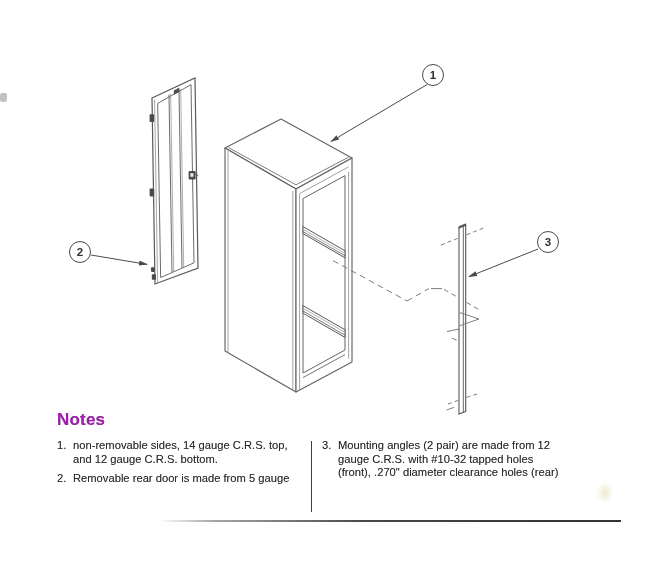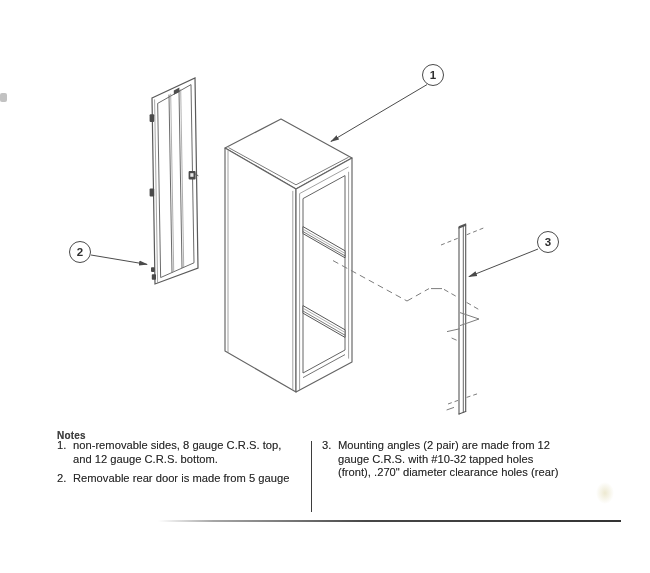--- a/index.html
+++ b/index.html
@@ -16,8 +16,8 @@
   }
   .notes{position:absolute;left:0;top:408px;width:650px;color:#2b2b2b;}
   .notes-heading{
-    position:absolute;left:57px;top:2px;font-size:10px;font-weight:bold;
-    letter-spacing:.2px;color:#404040;text-shadow:0 0 .4px rgba(40,40,40,.55);margin-top:20px;
+    position:absolute;left:57px;top:2px;font-size:17px;font-weight:bold;
+    letter-spacing:.2px;color:#a21caf;text-shadow:0 0 .4px rgba(40,40,40,.55);
   }
   .note-col{position:absolute;top:31px;font-size:11.2px;line-height:13.5px;
     text-shadow:0 0 .4px rgba(40,40,40,.45);}

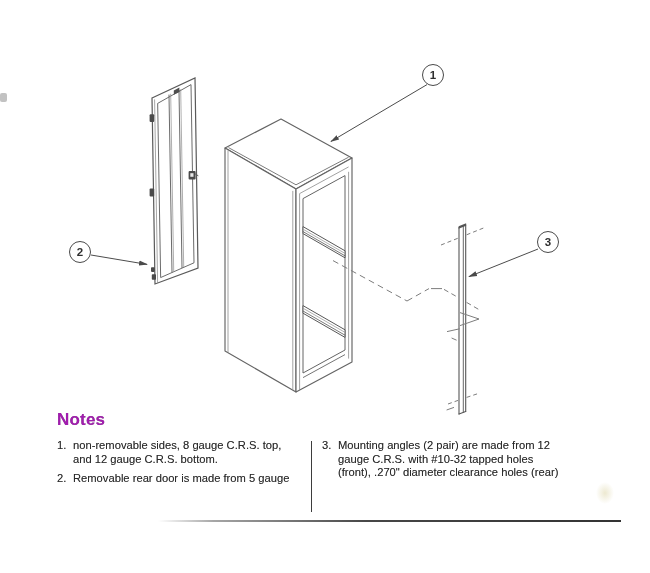--- a/index.html
+++ b/index.html
@@ -148,7 +148,7 @@
       <div class="note">
         <span class="note-num">1.</span>
         <span class="note-lines">
-          <div>non-removable sides, 8 gauge C.R.S. top,</div>
+          <div>non-removable sides, 14 gauge C.R.S. top,</div>
           <div>and 12 gauge C.R.S. bottom.</div>
         </span>
       </div>

